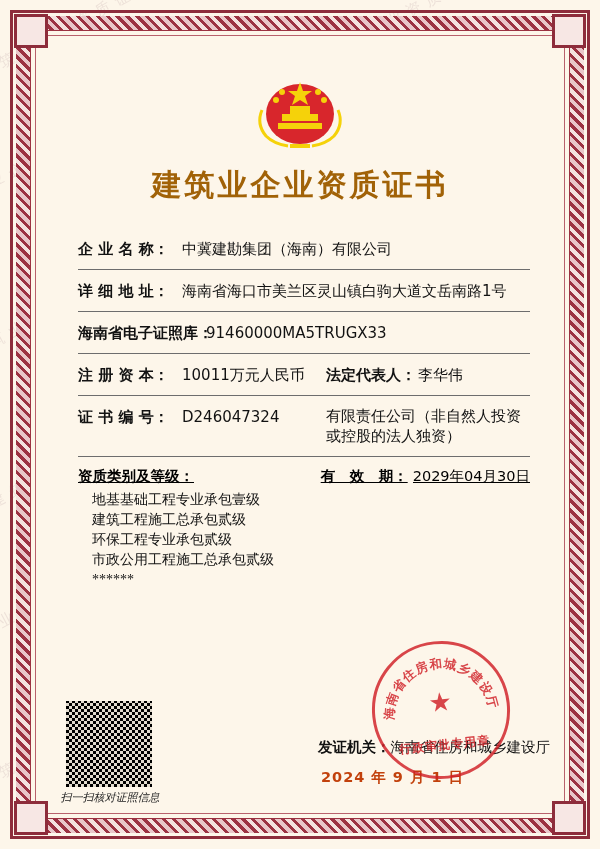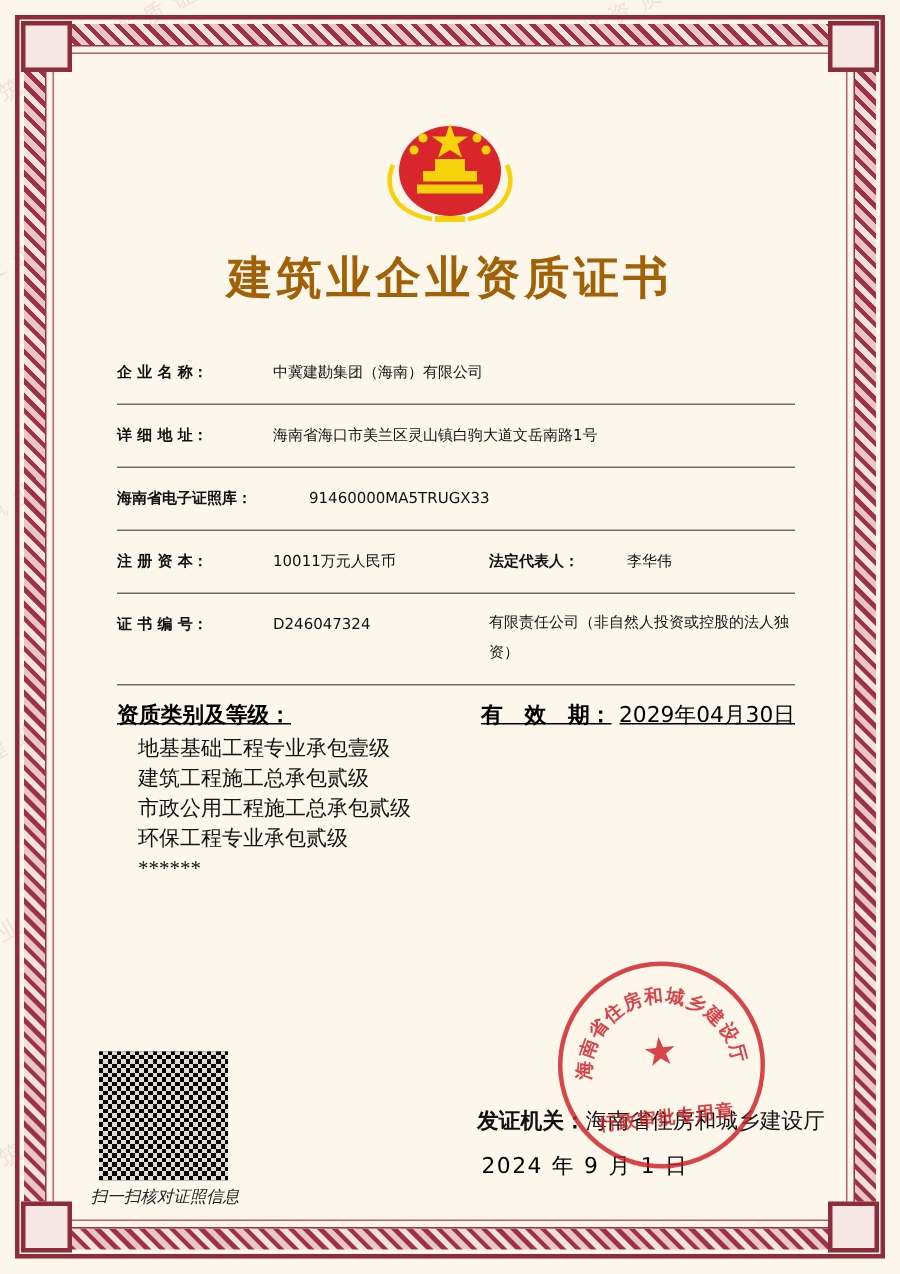--- a/index.html
+++ b/index.html
@@ -118,7 +118,7 @@
     display: flex;
     align-items: flex-start;
     margin-bottom: 9px;
-    font-size: 10px;
+    font-size: 15px;
     color: #121212;
     line-height: 22px;
   }

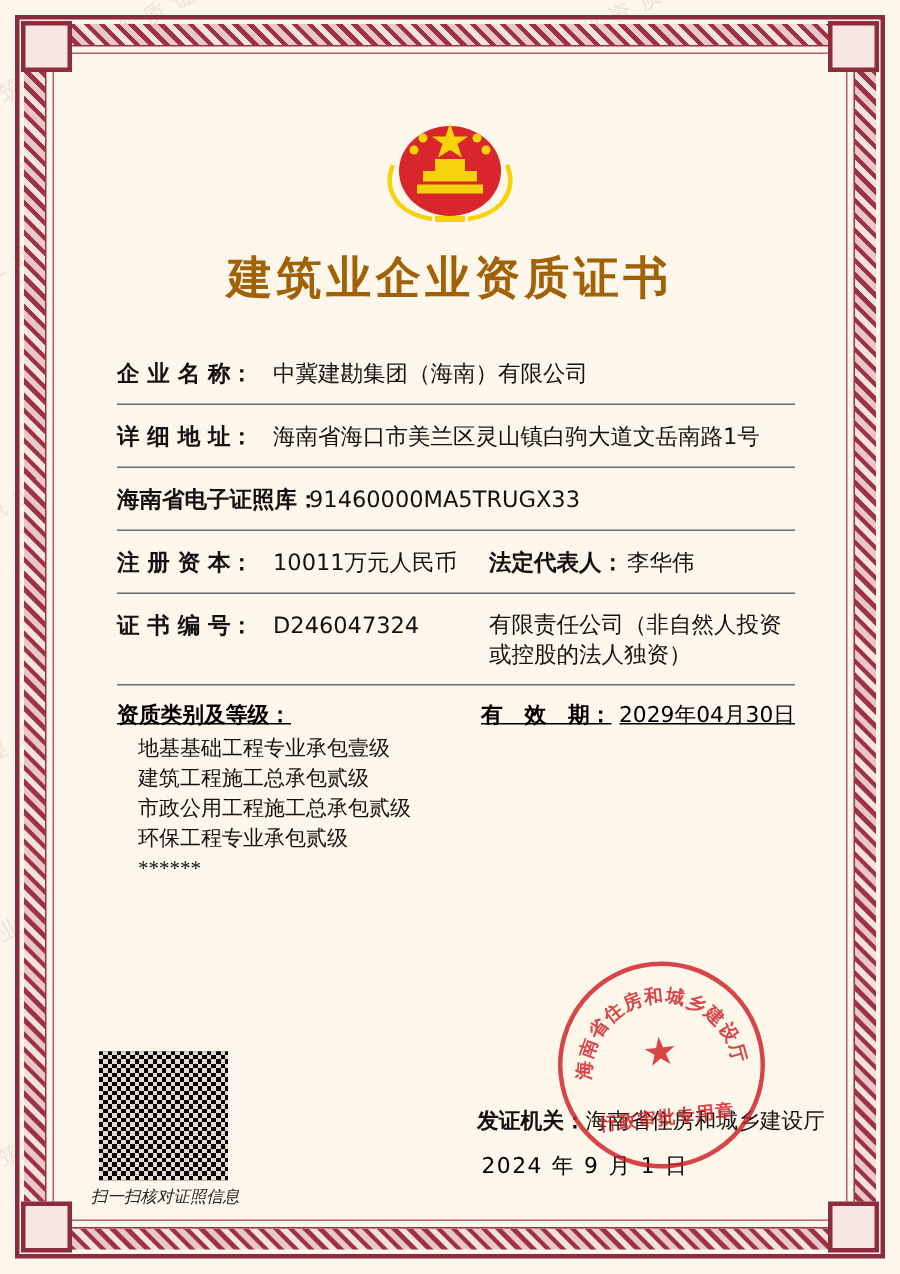--- a/index.html
+++ b/index.html
@@ -372,8 +372,8 @@
     <div class="qual-list">
       <div>地基基础工程专业承包壹级</div>
       <div>建筑工程施工总承包贰级</div>
+      <div>环保工程专业承包贰级</div>
       <div>市政公用工程施工总承包贰级</div>
-      <div>环保工程专业承包贰级</div>
       <div>******</div>
     </div>
   </div>

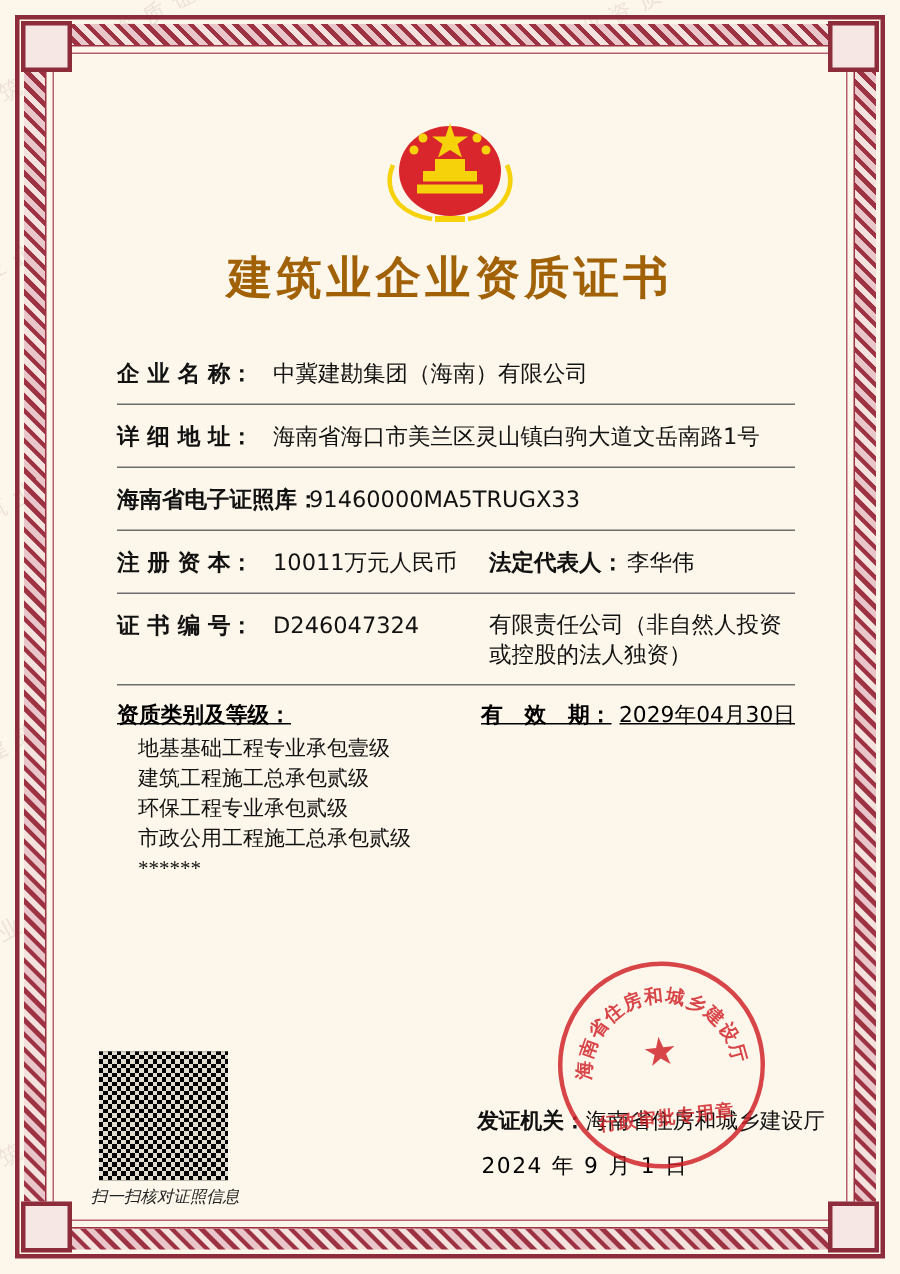--- a/index.html
+++ b/index.html
@@ -208,9 +208,10 @@
     left: 318px;
     bottom: 62px;
     font-size: 14.5px;
-    color: #000000;
+    color: #c2410c;
     white-space: nowrap;
     letter-spacing: 1px;
+    font-weight: bold;
   }
   .date-line span { margin: 0 3px; }
 

